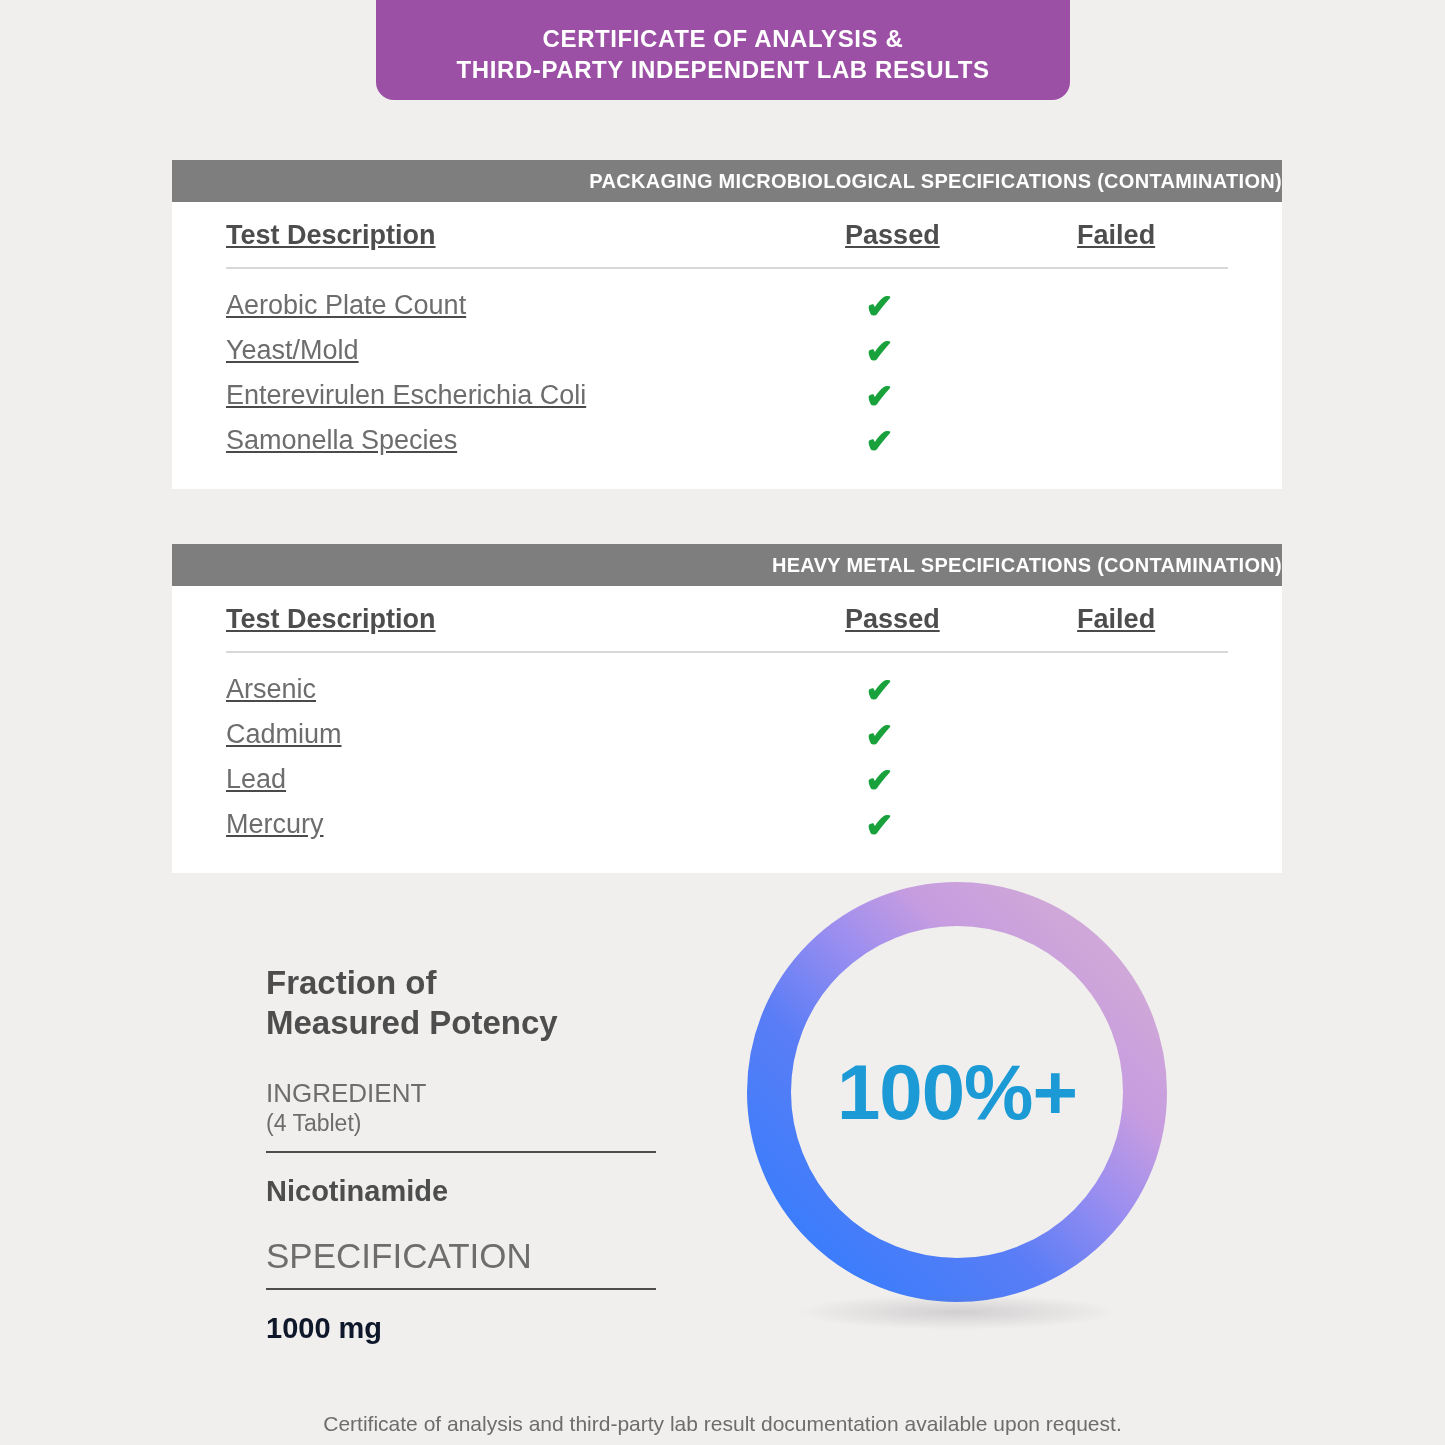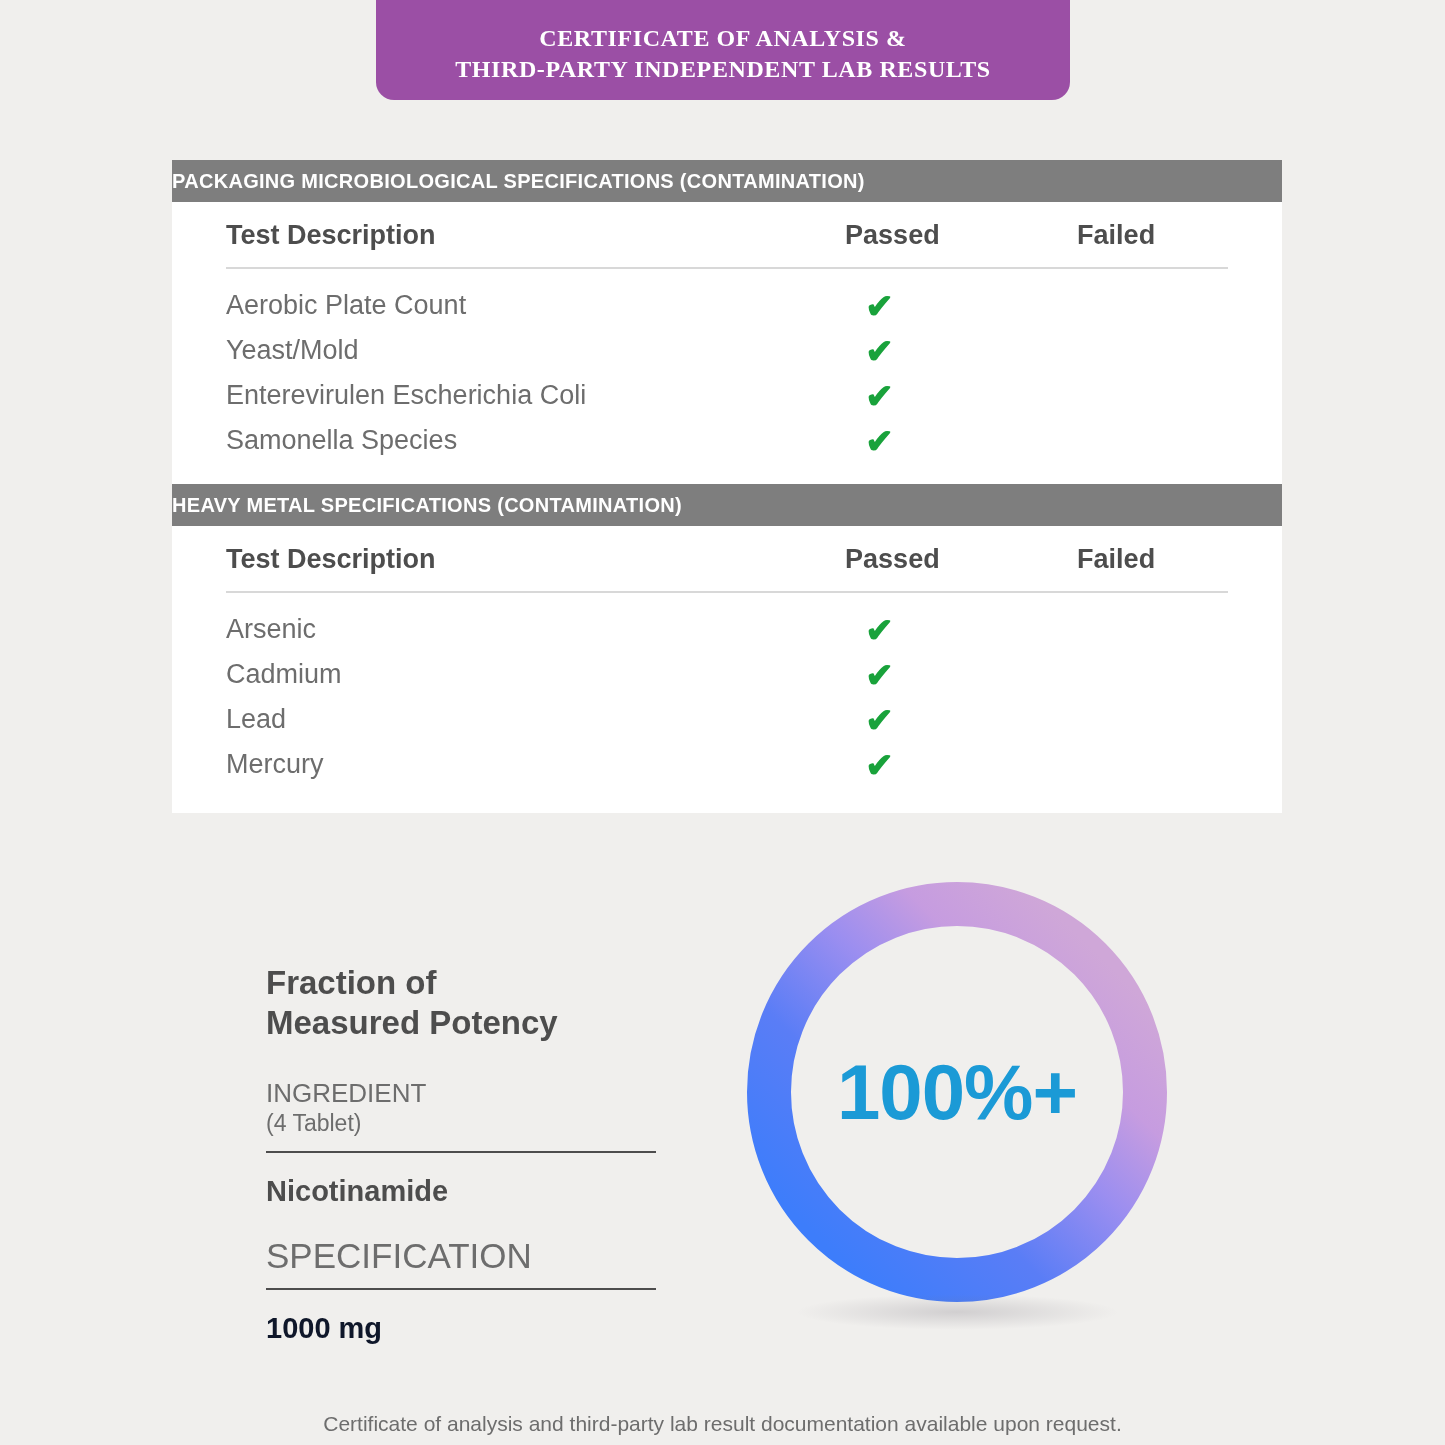--- a/index.html
+++ b/index.html
@@ -38,7 +38,6 @@
     letter-spacing: 0.6px;
     line-height: 1.32;
     text-align: center;
-    font-family: Liberation Serif, serif;
   }
 
   

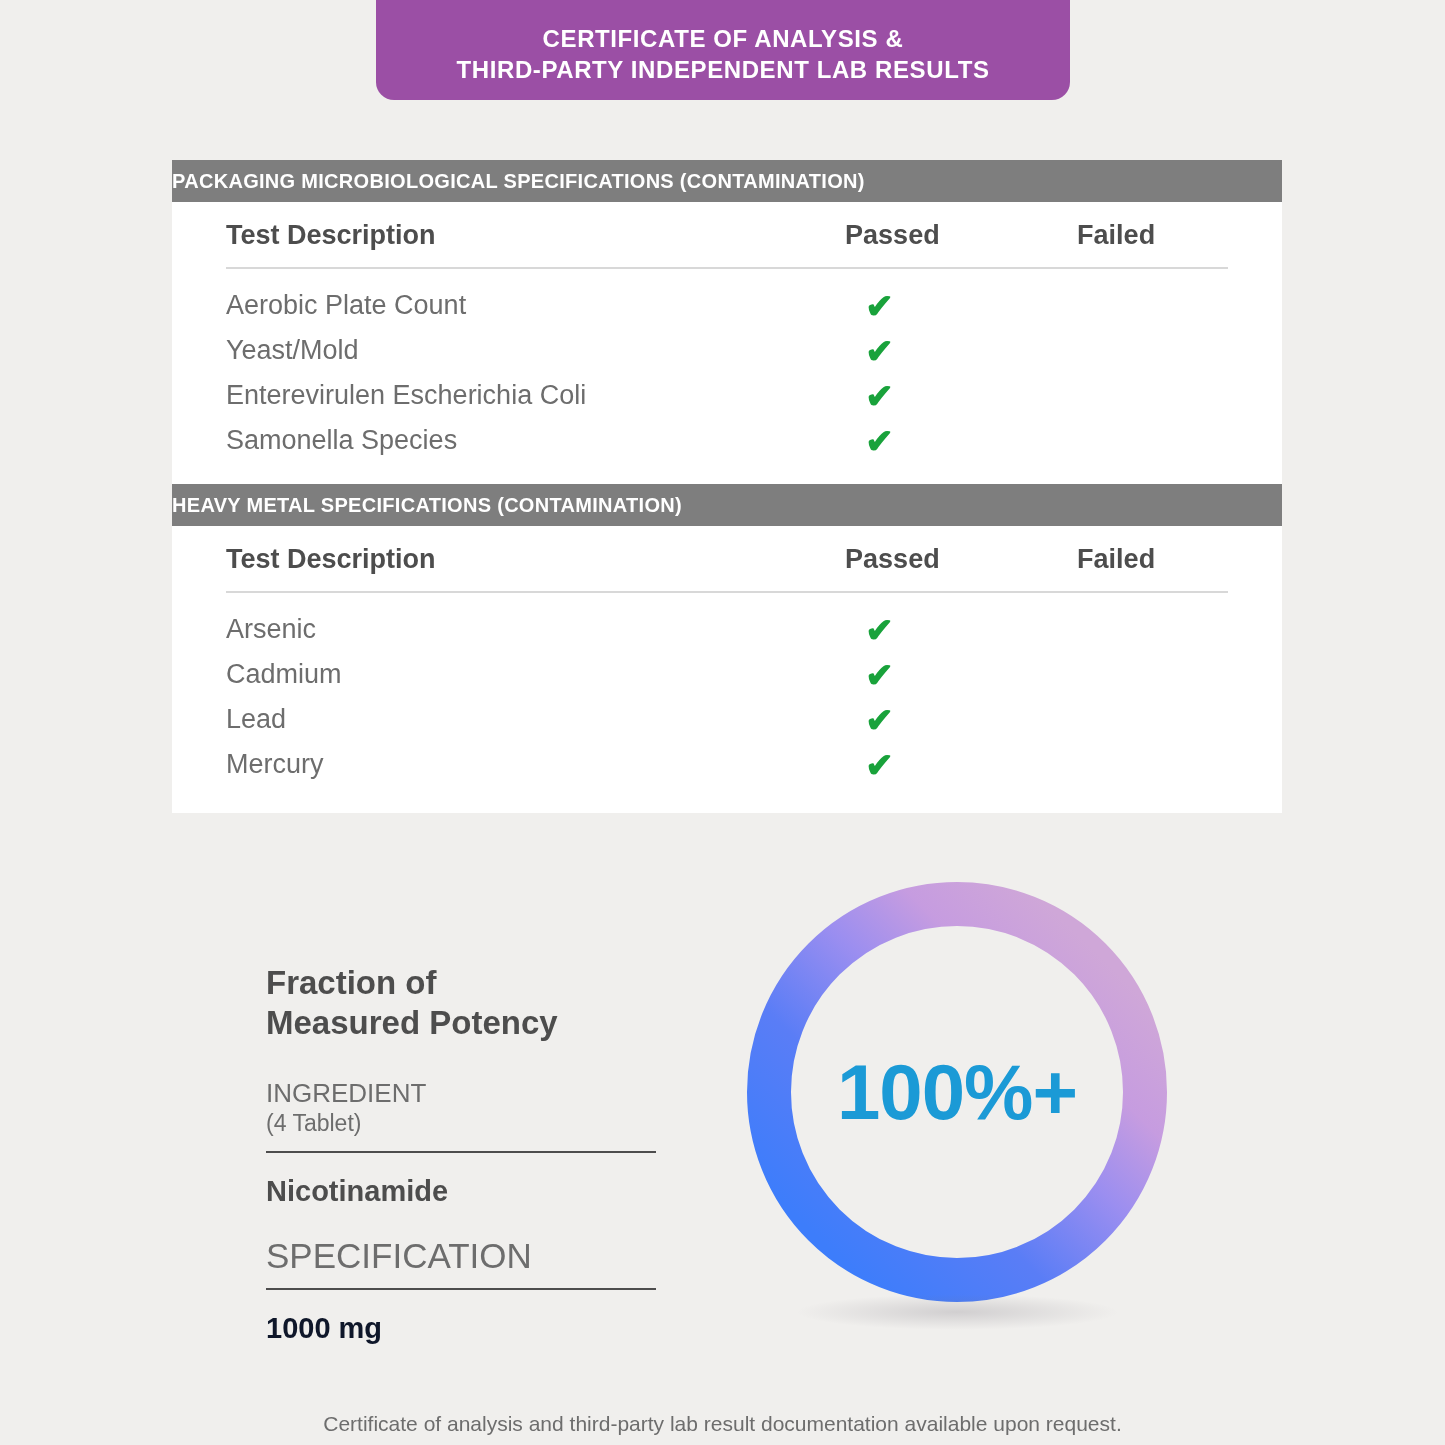--- a/index.html
+++ b/index.html
@@ -54,7 +54,7 @@
     height: 42px;
     display: flex;
     align-items: center;
-    justify-content: flex-start;
+    justify-content: flex-end;
   }
   .table-header-text {
     color: #ffffff;

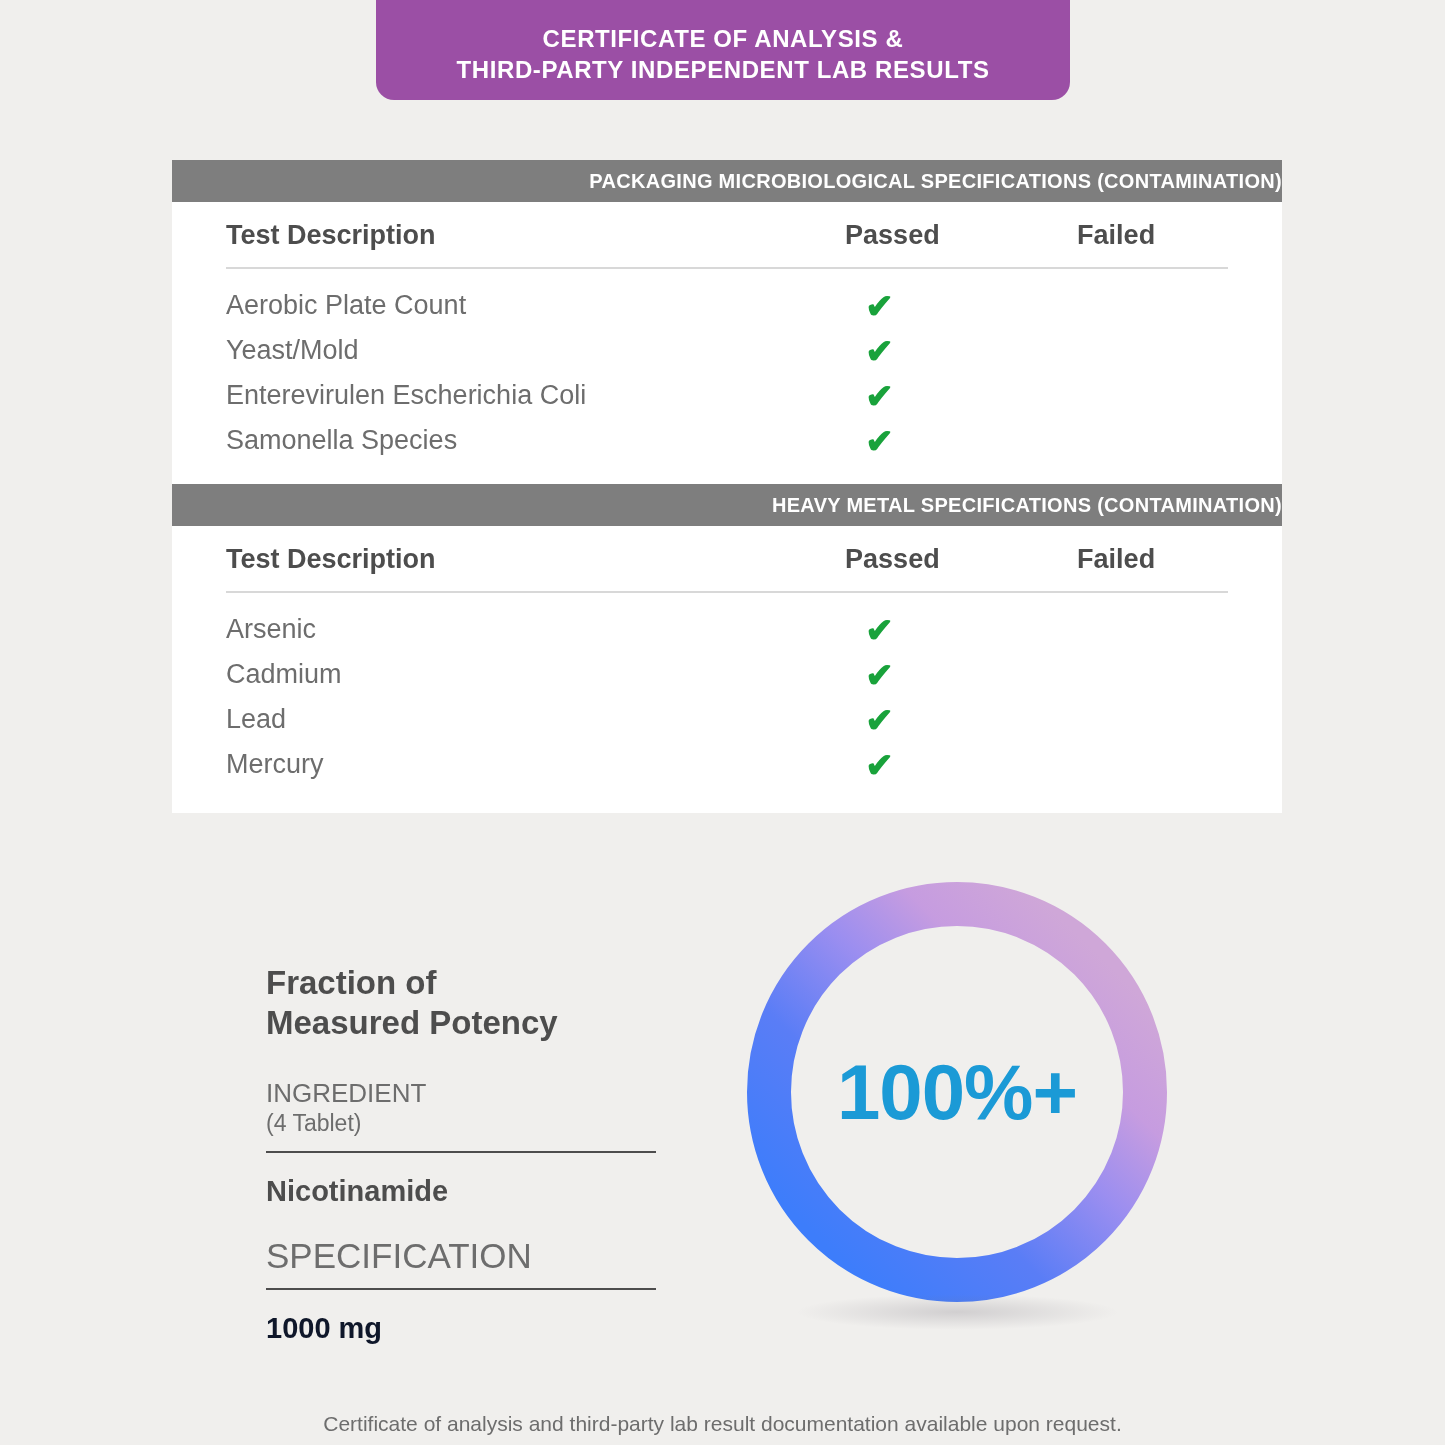--- a/index.html
+++ b/index.html
@@ -66,6 +66,7 @@
     background: #ffffff;
     padding: 18px 54px 26px 54px;
     box-sizing: border-box;
+    text-decoration: underline;
   }
   .col-head-row {
     display: flex;

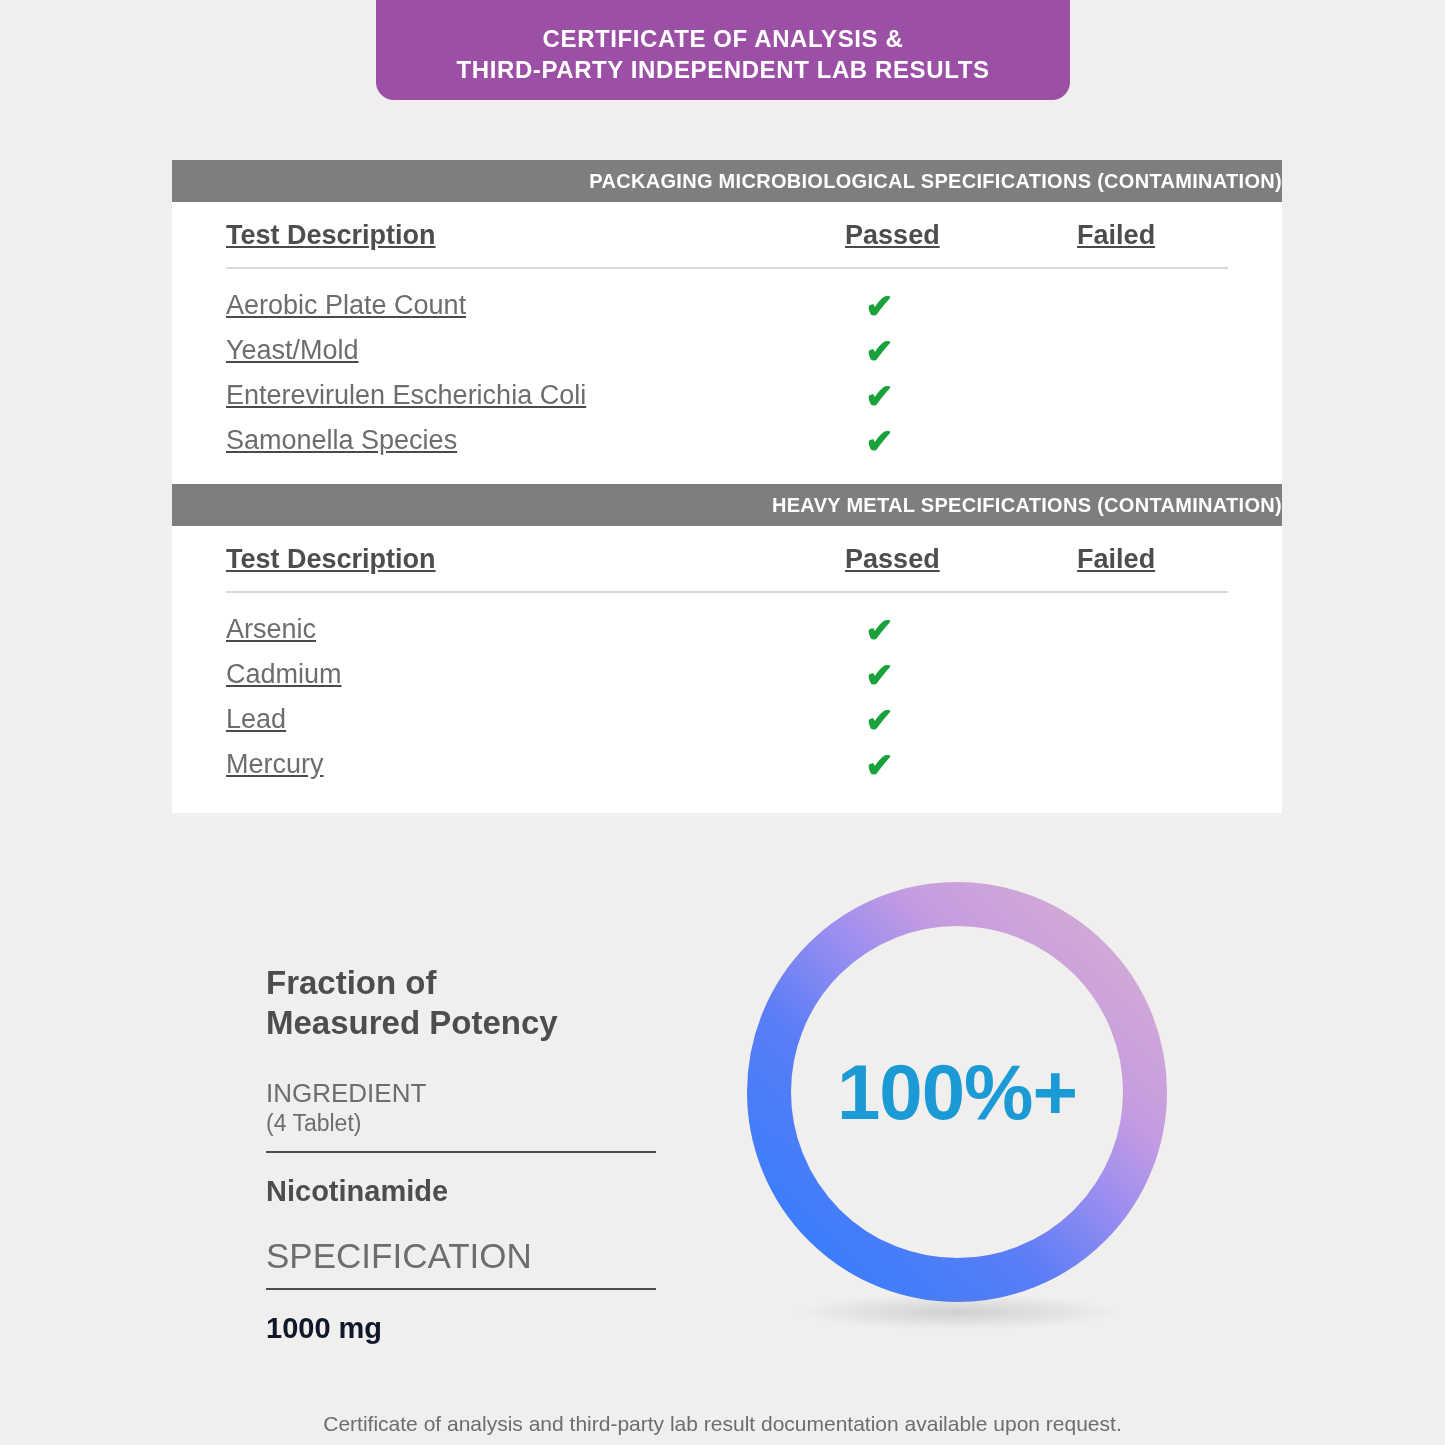--- a/index.html
+++ b/index.html
@@ -47,7 +47,7 @@
     width: 1110px;
   }
   #table-micro { top: 160px; }
-  #table-metal { top: 484px; }
+  #table-metal { top: 544px; }
 
   .table-header {
     background: #7e7e7e;

